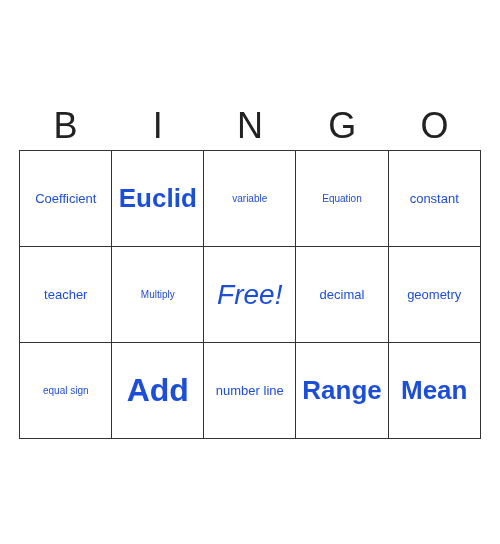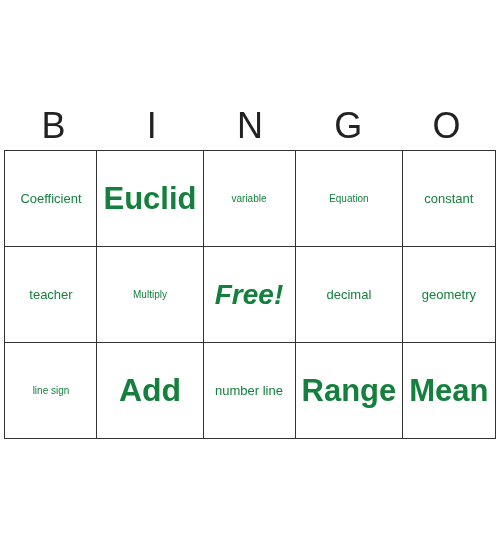--- a/index.html
+++ b/index.html
@@ -36,7 +36,7 @@
       text-align: center;
       vertical-align: middle;
       padding: 4px 6px;
-      color: #15803d;
+      color: #1d4ed8;
     }
     .cell-small { font-size: 13px; }
     .cell-medium { font-size: 10px; }

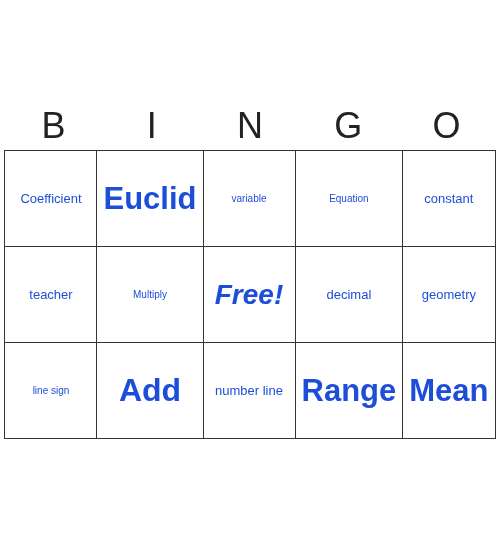--- a/index.html
+++ b/index.html
@@ -40,7 +40,7 @@
     }
     .cell-small { font-size: 13px; }
     .cell-medium { font-size: 10px; }
-    .cell-large { font-size: 31px; font-weight: bold; }
+    .cell-large { font-size: 26px; font-weight: bold; }
     .cell-xlarge { font-size: 32px; font-weight: bold; }
     .cell-free { font-size: 28px; font-weight: bold; font-style: italic; }
   </style>

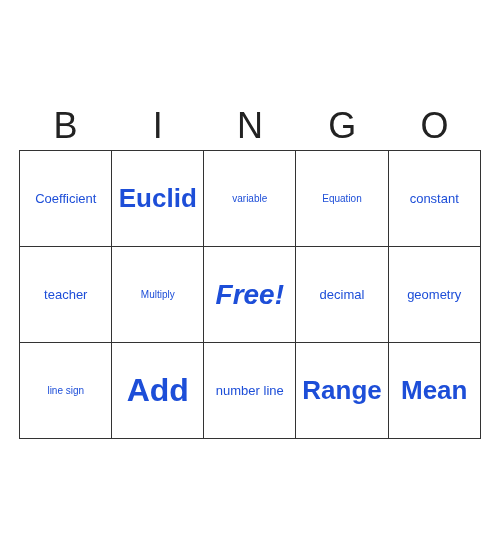--- a/index.html
+++ b/index.html
@@ -42,7 +42,7 @@
     .cell-medium { font-size: 10px; }
     .cell-large { font-size: 26px; font-weight: bold; }
     .cell-xlarge { font-size: 32px; font-weight: bold; }
-    .cell-free { font-size: 28px; font-weight: bold; font-style: italic; }
+    .cell-free { font-size: 28px; font-weight: normal; font-style: italic; }
   </style>
 </head>
 <body>

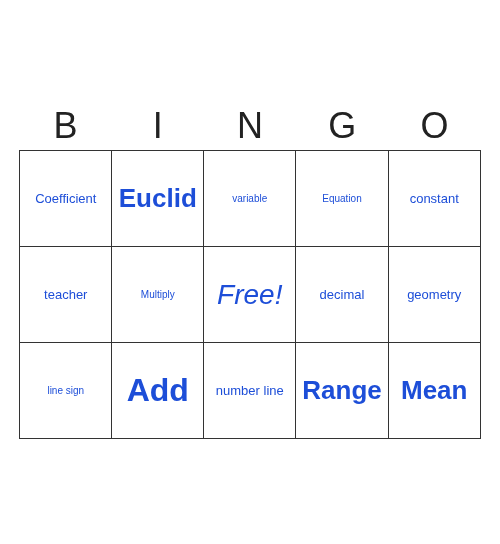--- a/index.html
+++ b/index.html
@@ -76,7 +76,7 @@
           <td class="cell-small">geometry</td>
         </tr>
         <tr>
-          <td class="cell-medium">line sign</td>
+          <td class="cell-medium">equal sign</td>
           <td class="cell-xlarge">Add</td>
           <td class="cell-small">number line</td>
           <td class="cell-large">Range</td>

